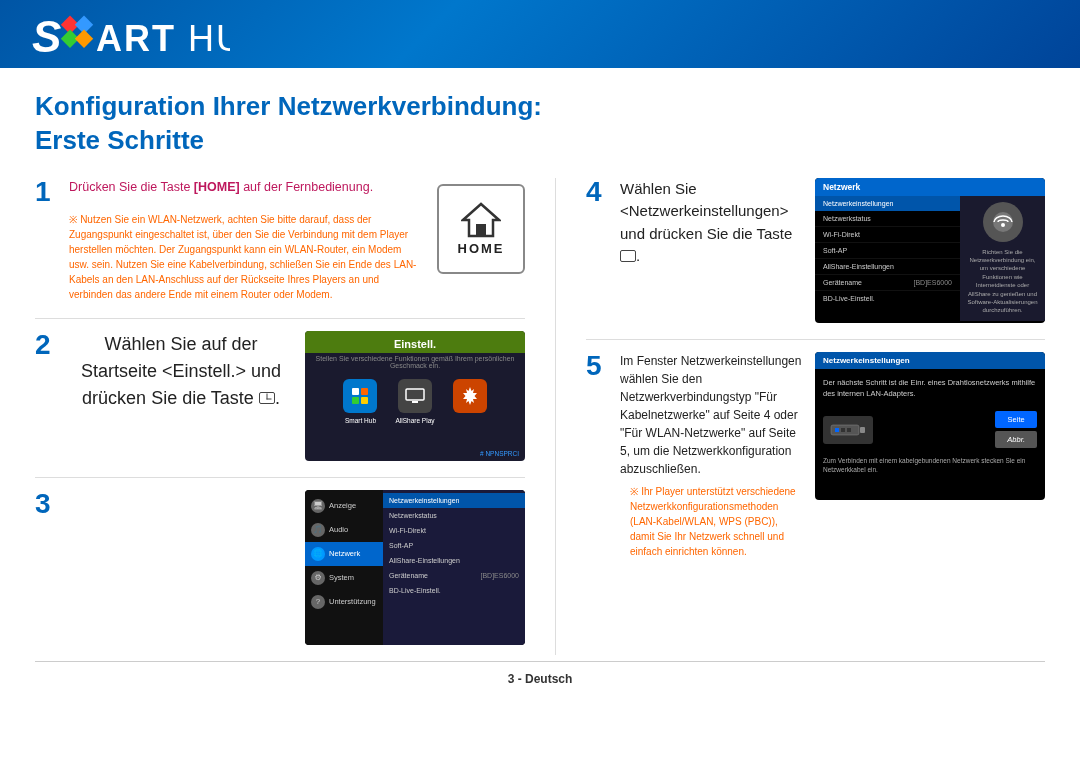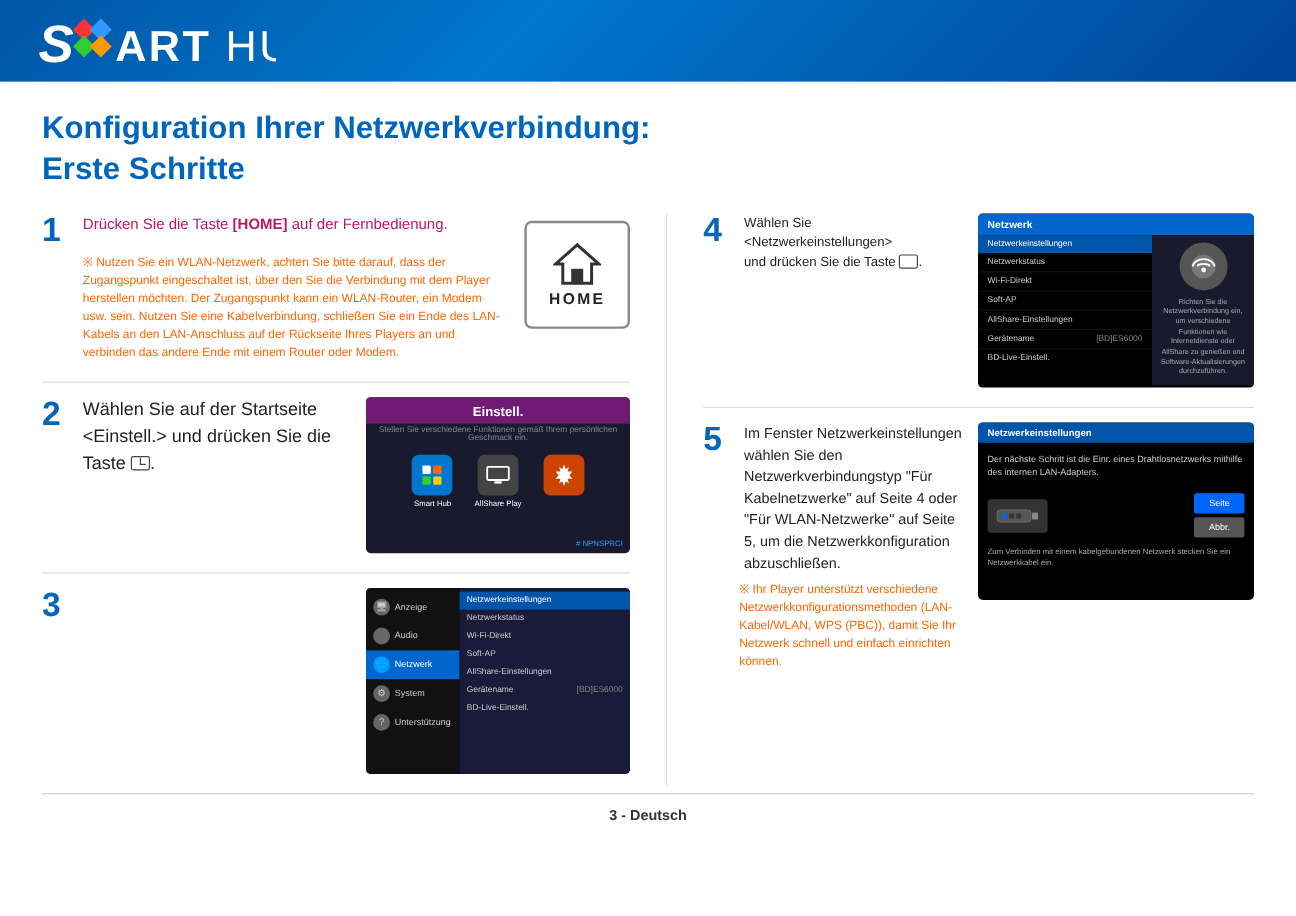--- a/index.html
+++ b/index.html
@@ -200,7 +200,7 @@
           <div style="flex:1;">
             <div style="display:flex; gap:8px; align-items:flex-start; margin-bottom:6px;">
               <span style="font-size:28px; font-weight:bold; color:#0066bb; line-height:1; min-width:26px;">4</span>
-              <span style="font-size:11px; color:#222; line-height:1.5;">Wählen Sie<br>&lt;Netzwerkeinstellungen&gt;<br>und drücken Sie die Taste
+              <span style="font-size:15px; color:#222; line-height:1.5;">Wählen Sie<br>&lt;Netzwerkeinstellungen&gt;<br>und drücken Sie die Taste
                 <span style="display:inline-block; width:16px; height:12px; border:1.5px solid #444; border-radius:2px; vertical-align:middle; position:relative; top:-1px;"></span>.
               </span>
             </div>

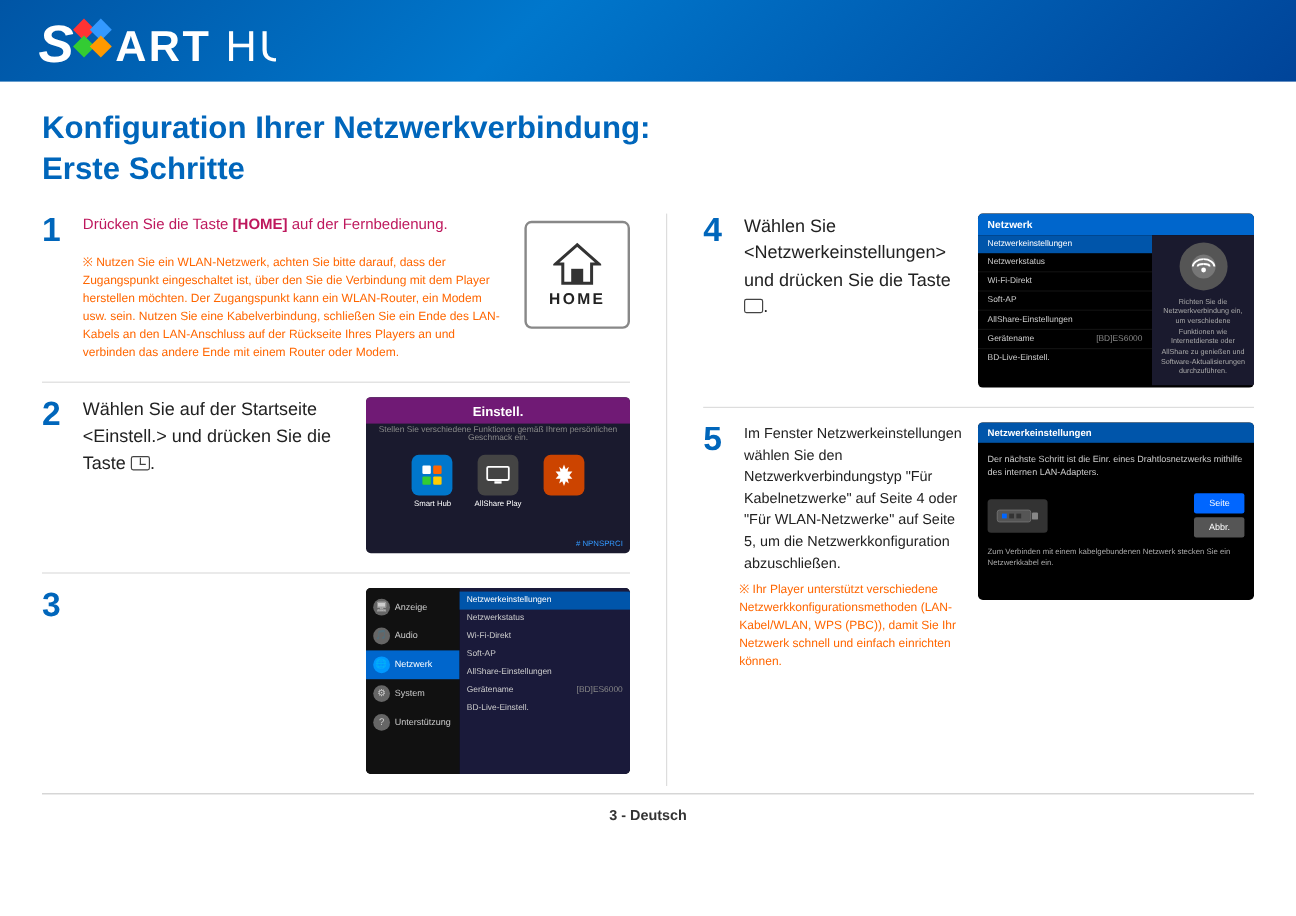--- a/index.html
+++ b/index.html
@@ -93,7 +93,7 @@
           <div style="flex:1;">
             <div style="display:flex; gap:8px; align-items:flex-start; margin-bottom:6px;">
               <span style="font-size:28px; font-weight:bold; color:#0066bb; line-height:1; min-width:26px;">2</span>
-              <span style="font-size:15px; color:#222; line-height:1.5;">Wählen Sie auf der Startseite &lt;Einstell.&gt; und drücken Sie die Taste
+              <span style="font-size:18px; color:#222; line-height:1.5;text-align:center;">Wählen Sie auf der Startseite &lt;Einstell.&gt; und drücken Sie die Taste
                 <span style="display:inline-block; width:16px; height:12px; border:1.5px solid #444; border-radius:2px; vertical-align:middle; position:relative; top:-1px;">
                   <span style="position:absolute; right:2px; top:1px; width:6px; height:5px; border-right:1.5px solid #444; border-bottom:1.5px solid #444; transform:rotate(90deg);"></span>
                 </span>.

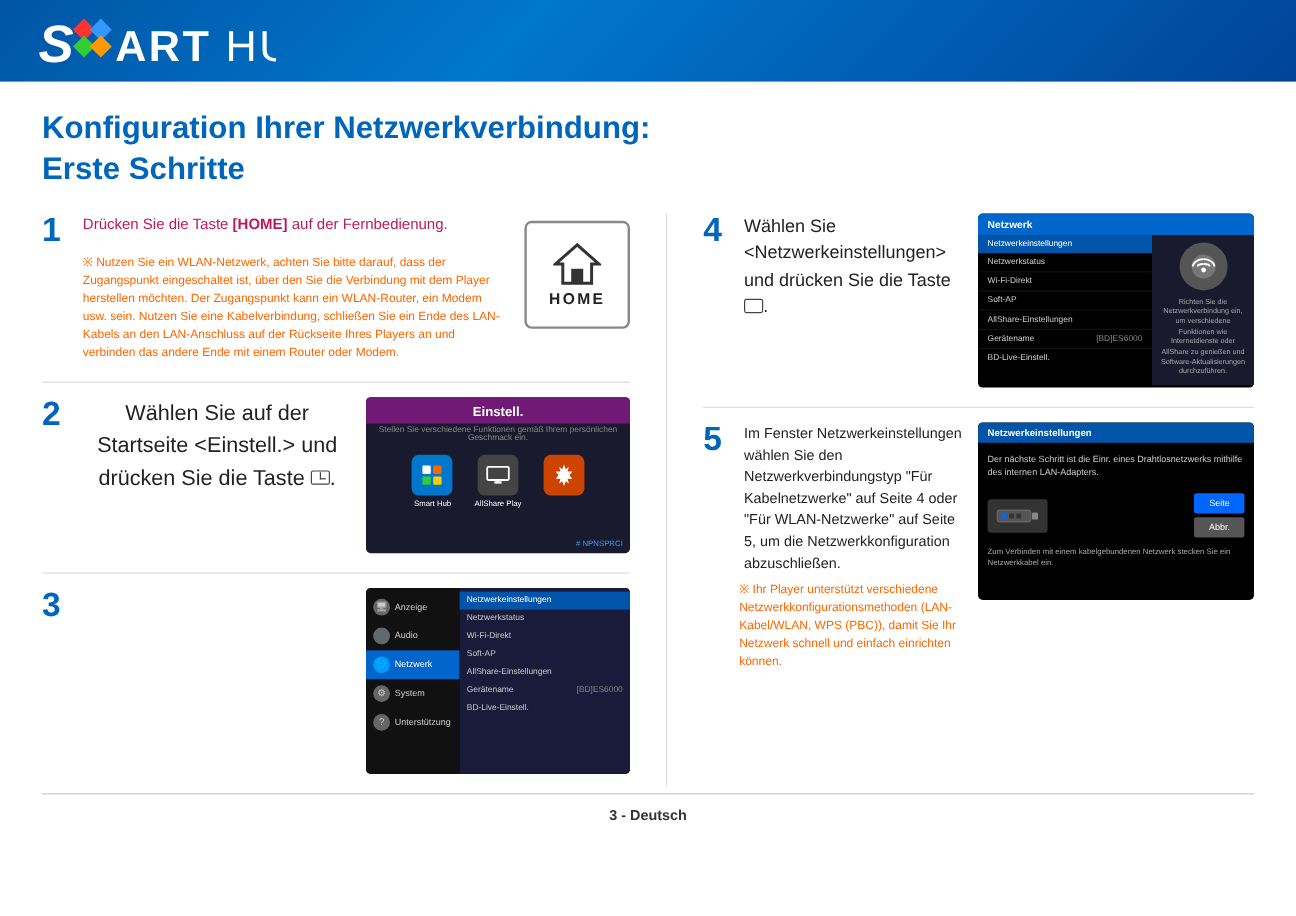--- a/index.html
+++ b/index.html
@@ -102,7 +102,7 @@
           </div>
           <div style="width:220px; flex-shrink:0;">
             <div style="width:220px; height:130px; background:#1a1a2e; border-radius:4px; overflow:hidden; position:relative;">
-              <div style="background:#701a75; color:white; font-size:11px; font-weight:bold; text-align:center; padding:7px 4px 3px;">Einstell.</div>
+              <div style="background:#4d7c0f; color:white; font-size:11px; font-weight:bold; text-align:center; padding:7px 4px 3px;">Einstell.</div>
               <div style="color:#888; font-size:7px; text-align:center; padding:2px 6px 6px;">Stellen Sie verschiedene Funktionen gemäß Ihrem persönlichen Geschmack ein.</div>
               <div style="display:flex; justify-content:center; gap:18px; margin-top:4px;">
                 <div style="display:flex; flex-direction:column; align-items:center; gap:4px;">

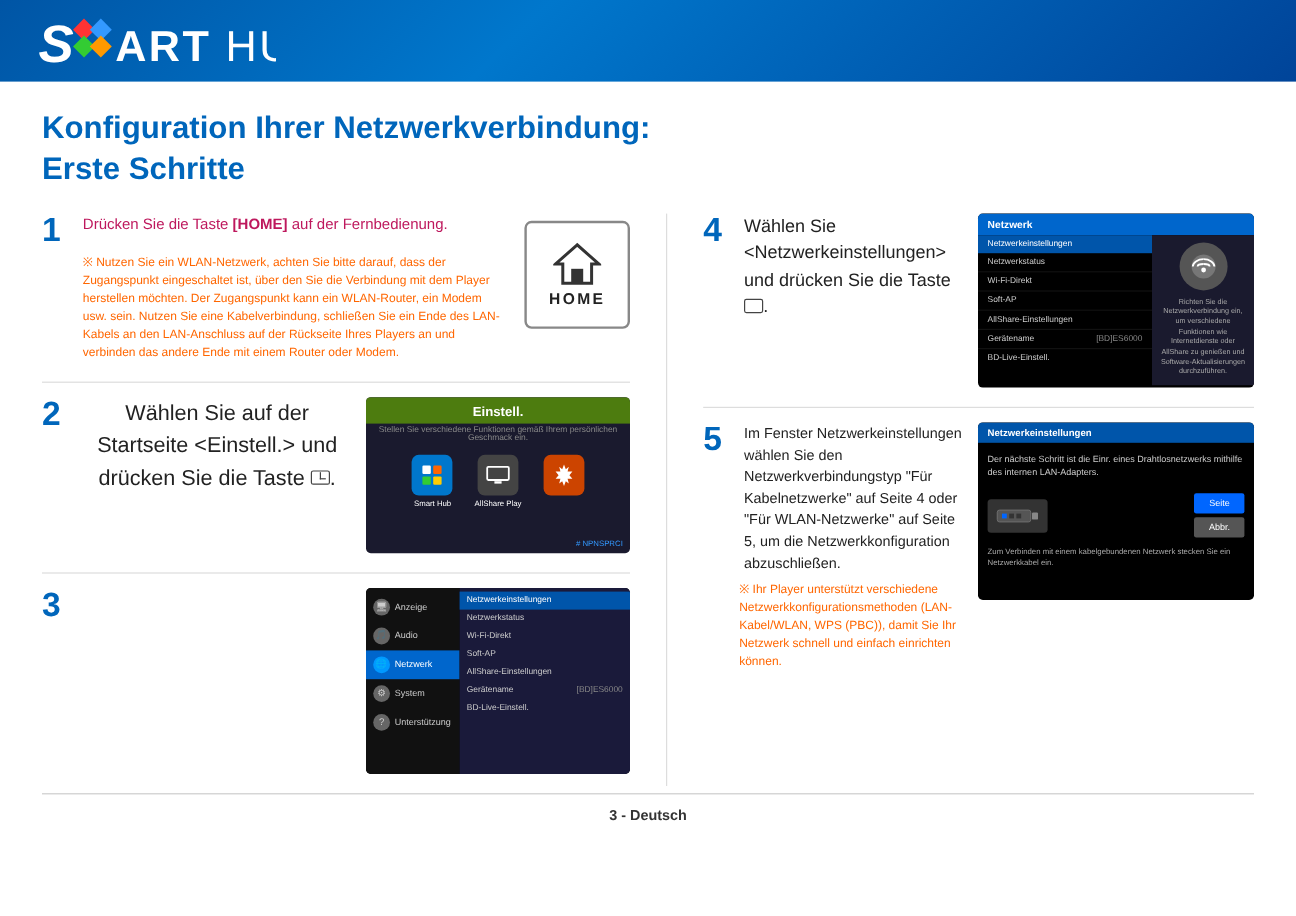--- a/index.html
+++ b/index.html
@@ -267,7 +267,7 @@
                 </div>
                 <div style="display:flex; flex-direction:column; gap:3px;">
                   <div style="background:#0066ff; color:white; font-size:7.5px; padding:4px 12px; border-radius:2px; text-align:center;">Seite</div>
-                  <div style="background:#555; color:white; font-size:7.5px; padding:4px 12px; border-radius:2px; text-align:center;">Abbr.</div>
+                  <div style="background:#555; color:white; font-size:7.5px; padding:4px 12px; border-radius:2px; text-align:center;font-style:italic;">Abbr.</div>
                 </div>
               </div>
               <div style="padding:0 8px 6px; color:#aaa; font-size:6.5px; line-height:1.4;">Zum Verbinden mit einem kabelgebundenen Netzwerk stecken Sie ein Netzwerkkabel ein.</div>

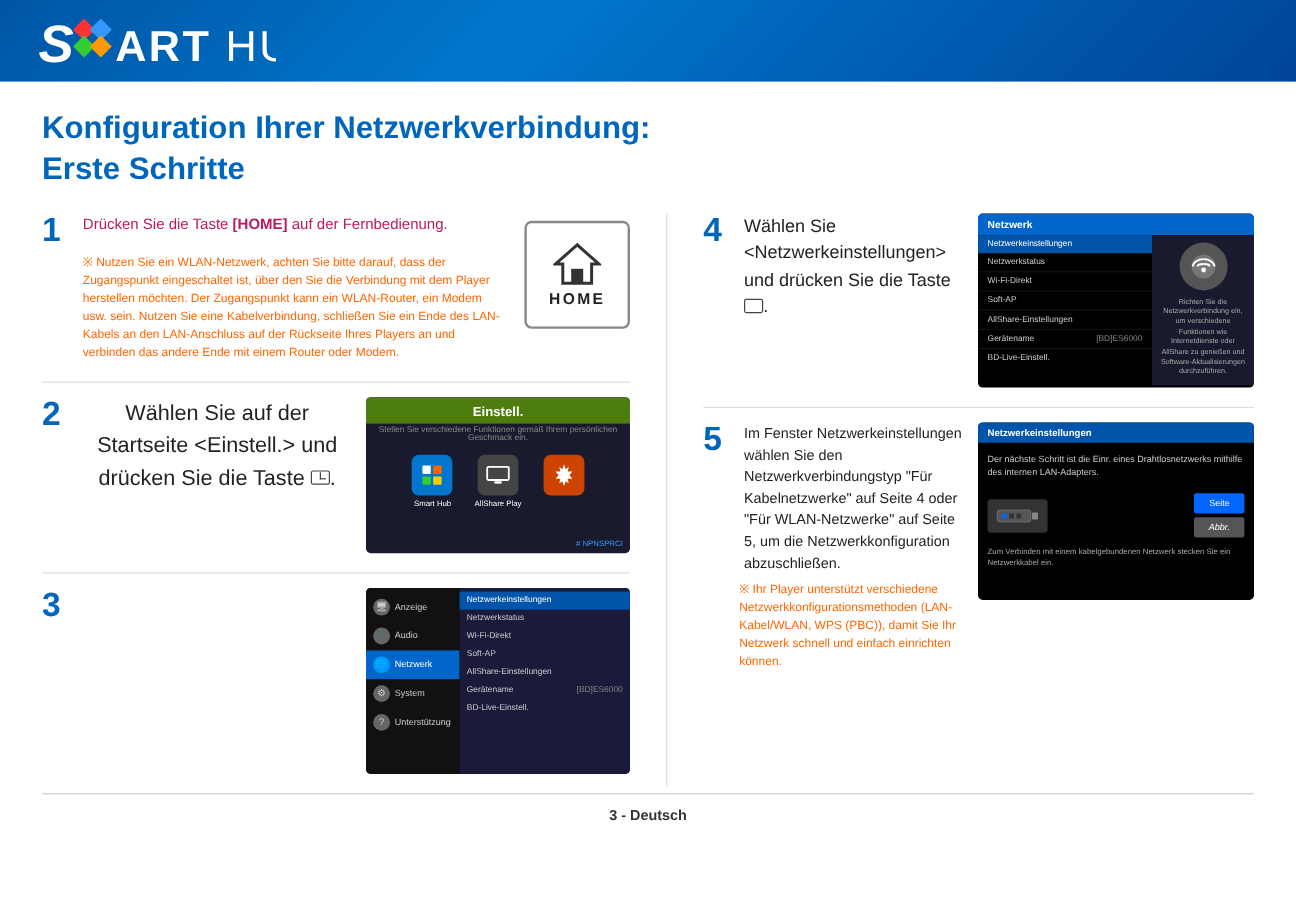--- a/index.html
+++ b/index.html
@@ -247,7 +247,7 @@
               <span style="font-size:28px; font-weight:bold; color:#0066bb; line-height:1; min-width:26px;">5</span>
               <span style="font-size:12px; color:#222; line-height:1.5;">Im Fenster Netzwerkeinstellungen wählen Sie den Netzwerkverbindungstyp "Für Kabelnetzwerke" auf Seite 4 oder "Für WLAN-Netzwerke" auf Seite 5, um die Netzwerkkonfiguration abzuschließen.</span>
             </div>
-            <div style="font-size:10px; color:#ff6600; line-height:1.5; margin-left:30px;">※ Ihr Player unterstützt verschiedene Netzwerkkonfigurationsmethoden (LAN-Kabel/WLAN, WPS (PBC)), damit Sie Ihr Netzwerk schnell und einfach einrichten können.</div>
+            <div style="font-size:10px; color:#ff6600; line-height:1.5; margin-left:44px;">※ Ihr Player unterstützt verschiedene Netzwerkkonfigurationsmethoden (LAN-Kabel/WLAN, WPS (PBC)), damit Sie Ihr Netzwerk schnell und einfach einrichten können.</div>
           </div>
           <div style="width:230px; flex-shrink:0;">
             <div style="width:230px; height:148px; background:#000; border-radius:4px; overflow:hidden;">

